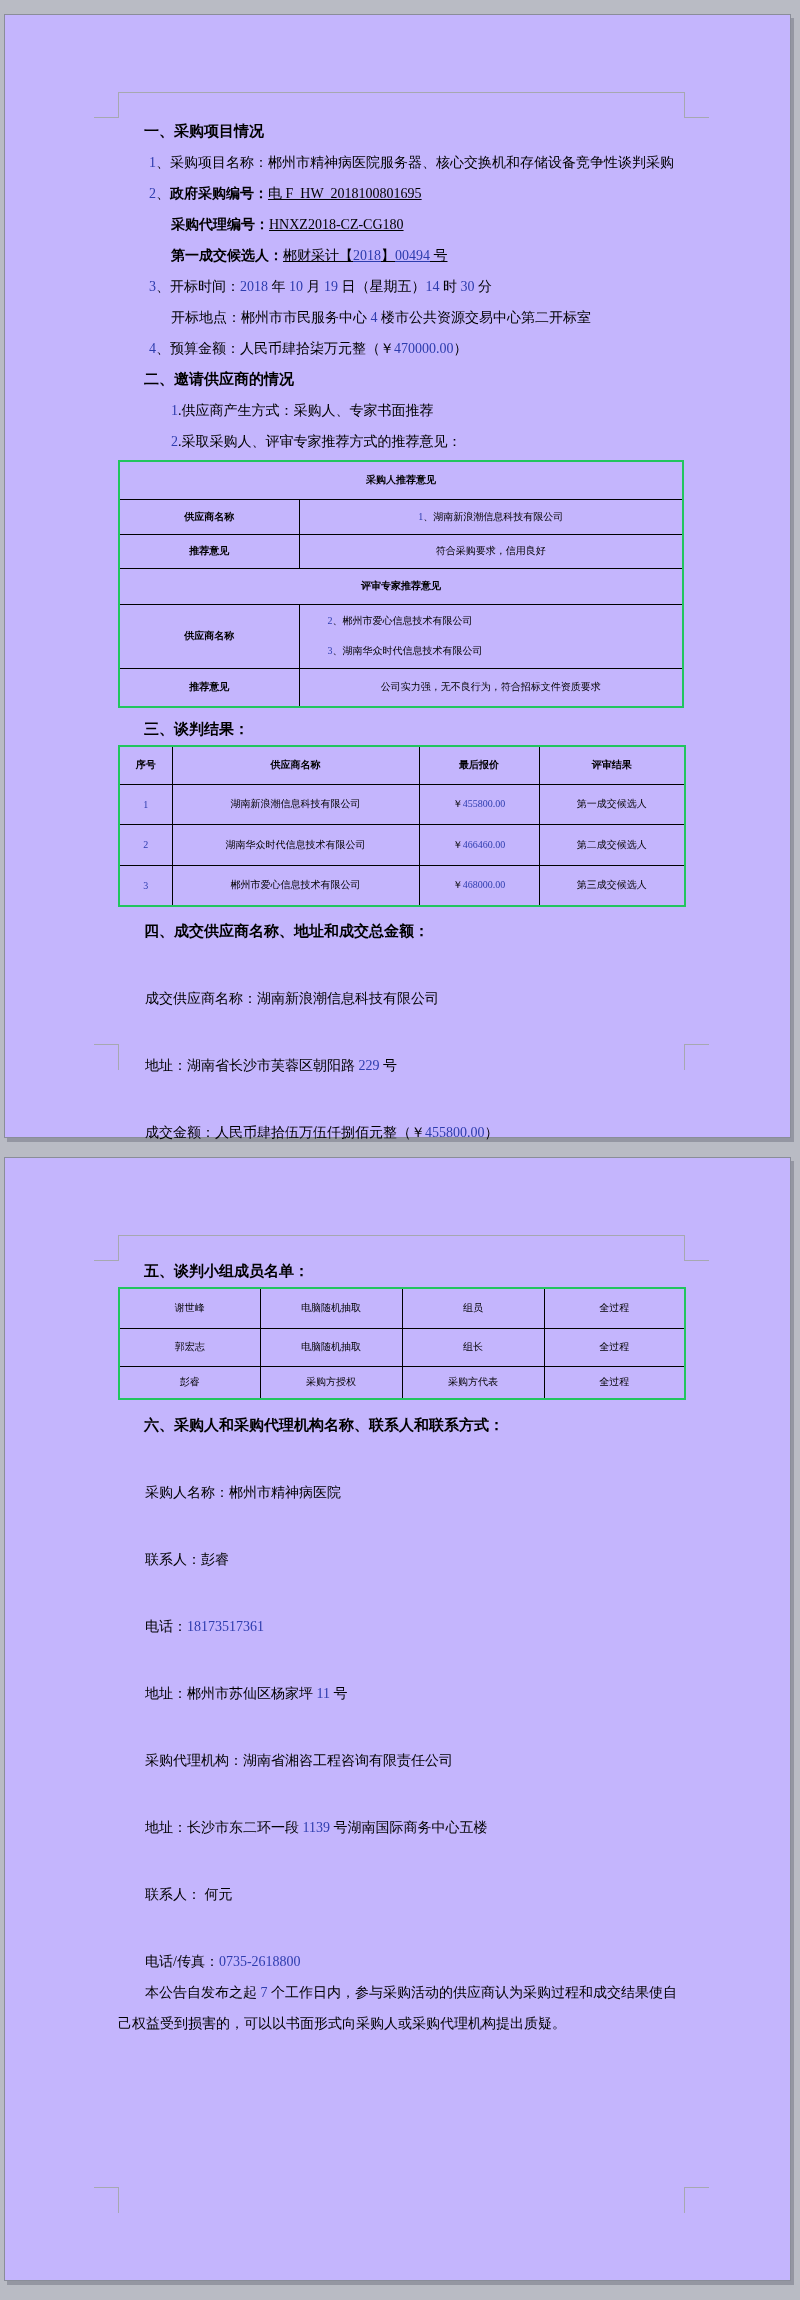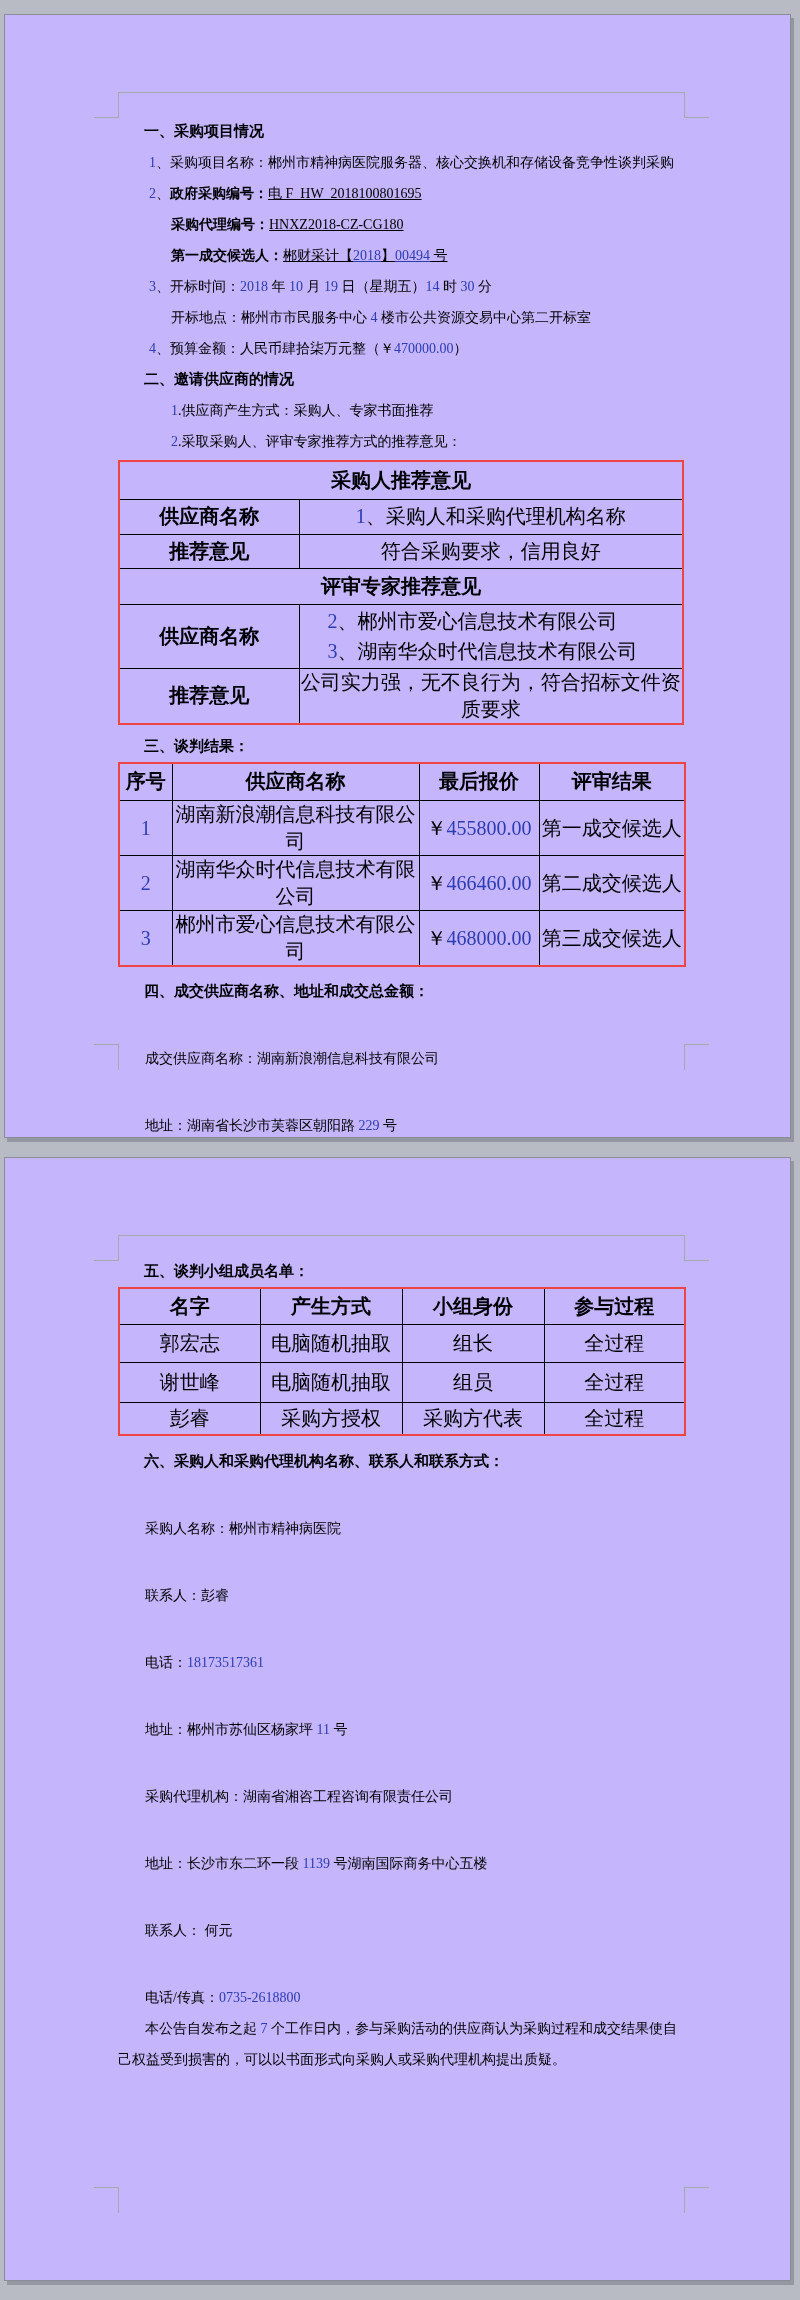--- a/index.html
+++ b/index.html
@@ -42,8 +42,8 @@
   .num{color:var(--num);}
   .u{text-decoration:underline;margin-top:40px;}
   .b{font-weight:bold;}
-  table.doc{border-collapse:collapse;table-layout:fixed;width:566px;font-size:20px;
-    border:2px solid #ef4444;}
+  table.doc{border-collapse:collapse;table-layout:fixed;width:566px;font-size:10px;
+    border:2px solid #22c55e;}
   table.doc td{border:1px solid #000;padding:0;text-align:center;vertical-align:middle;}
   td.cl{text-align:left;padding-left:28px;}
   .cline{line-height:30px;text-align:left;}

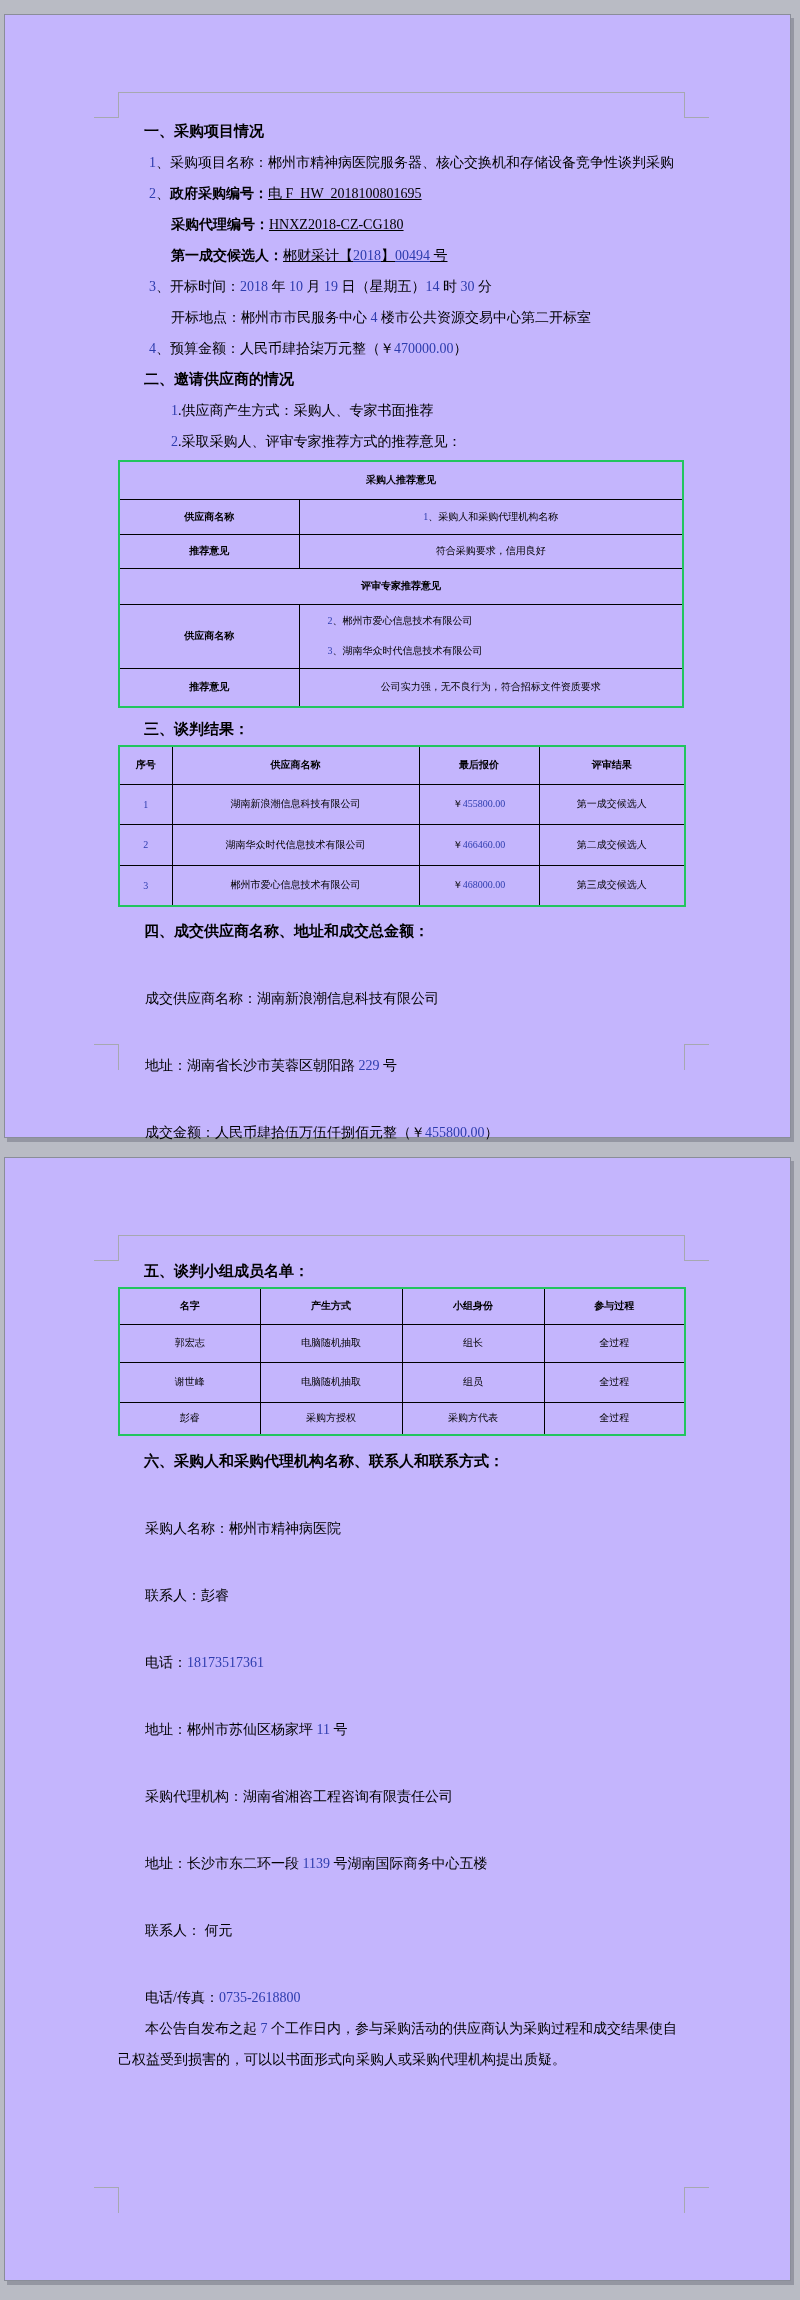--- a/index.html
+++ b/index.html
@@ -83,7 +83,7 @@
       </tr>
       <tr style="height:35px">
         <td><span class="b">供应商名称</span></td>
-        <td class="cl"><span class="num">1</span><span>、采购人和采购代理机构名称</span></td>
+        <td class="cl"><span class="num">1</span><span>、湖南新浪潮信息科技有限公司</span></td>
       </tr>
       <tr style="height:34px">
         <td><span class="b">推荐意见</span></td>

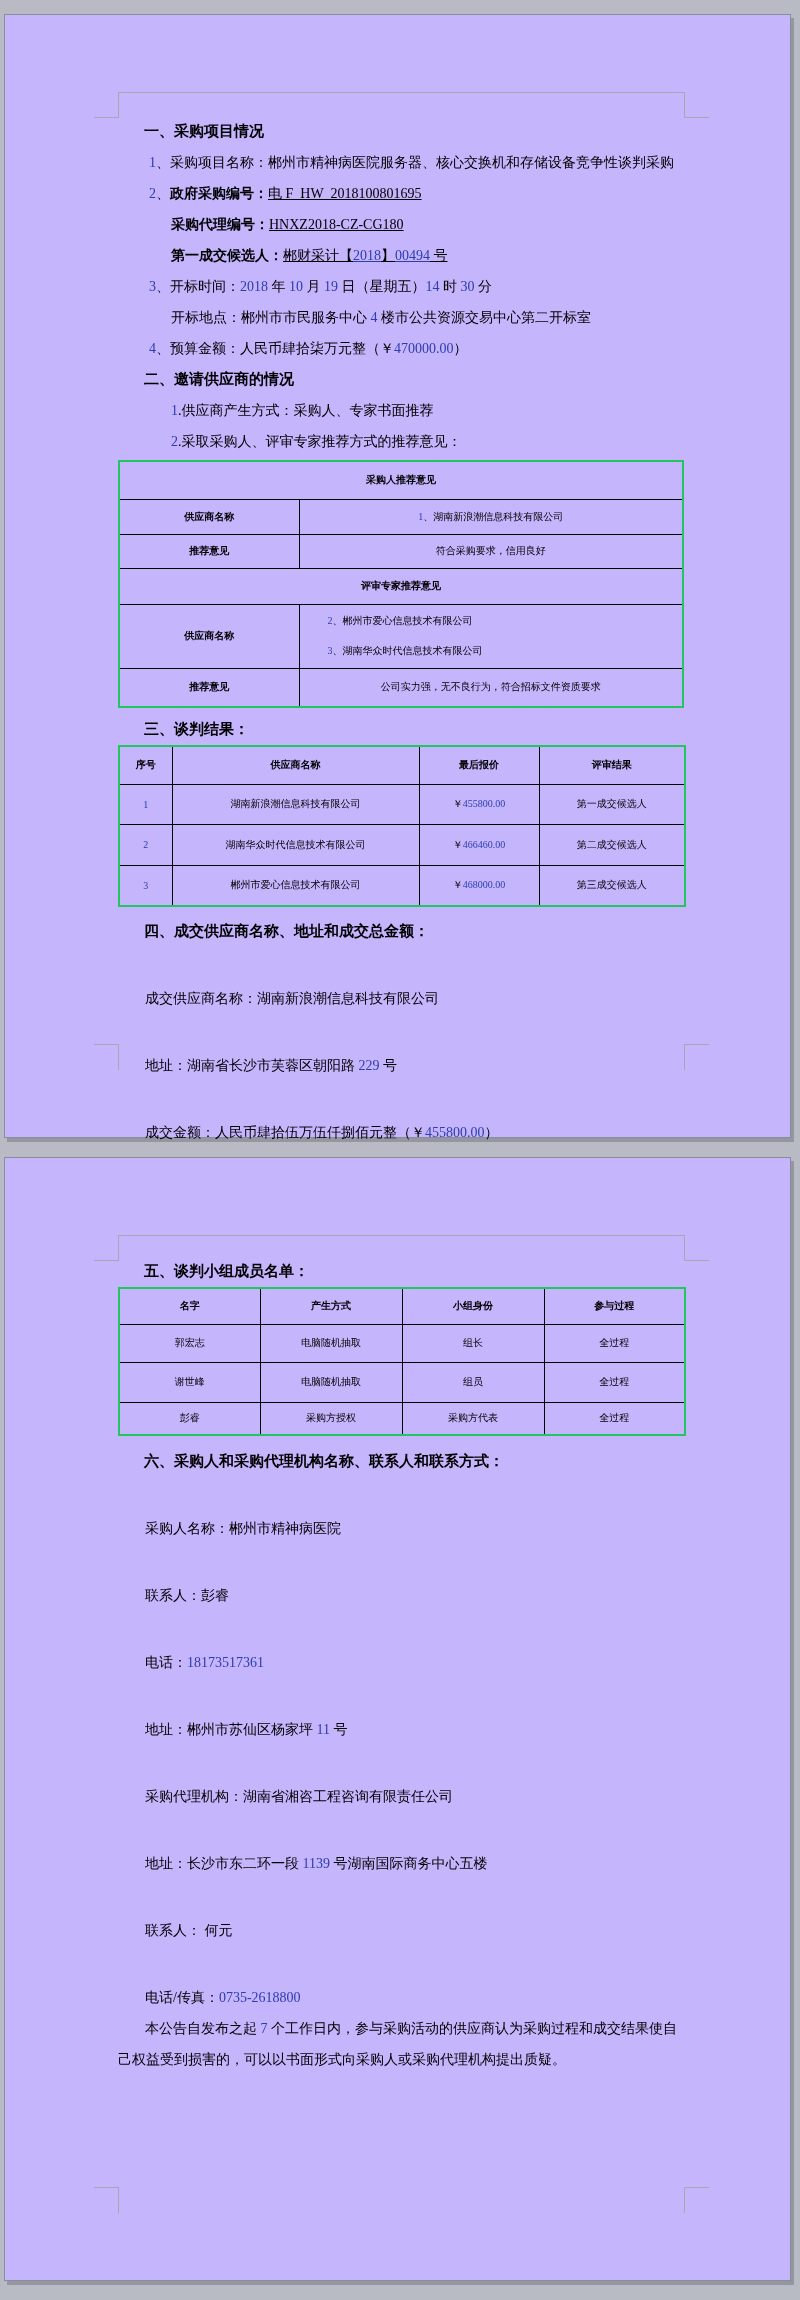--- a/index.html
+++ b/index.html
@@ -168,12 +168,6 @@
           <col style="width:141px">
         </colgroup>
       <tbody>
-          <tr style="height:36px">
-        <td><span class="b">名字</span></td>
-        <td><span class="b">产生方式</span></td>
-        <td><span class="b">小组身份</span></td>
-        <td><span class="b">参与过程</span></td>
-      </tr>
       <tr style="height:38px">
         <td><span>郭宏志</span></td>
         <td><span>电脑随机抽取</span></td>

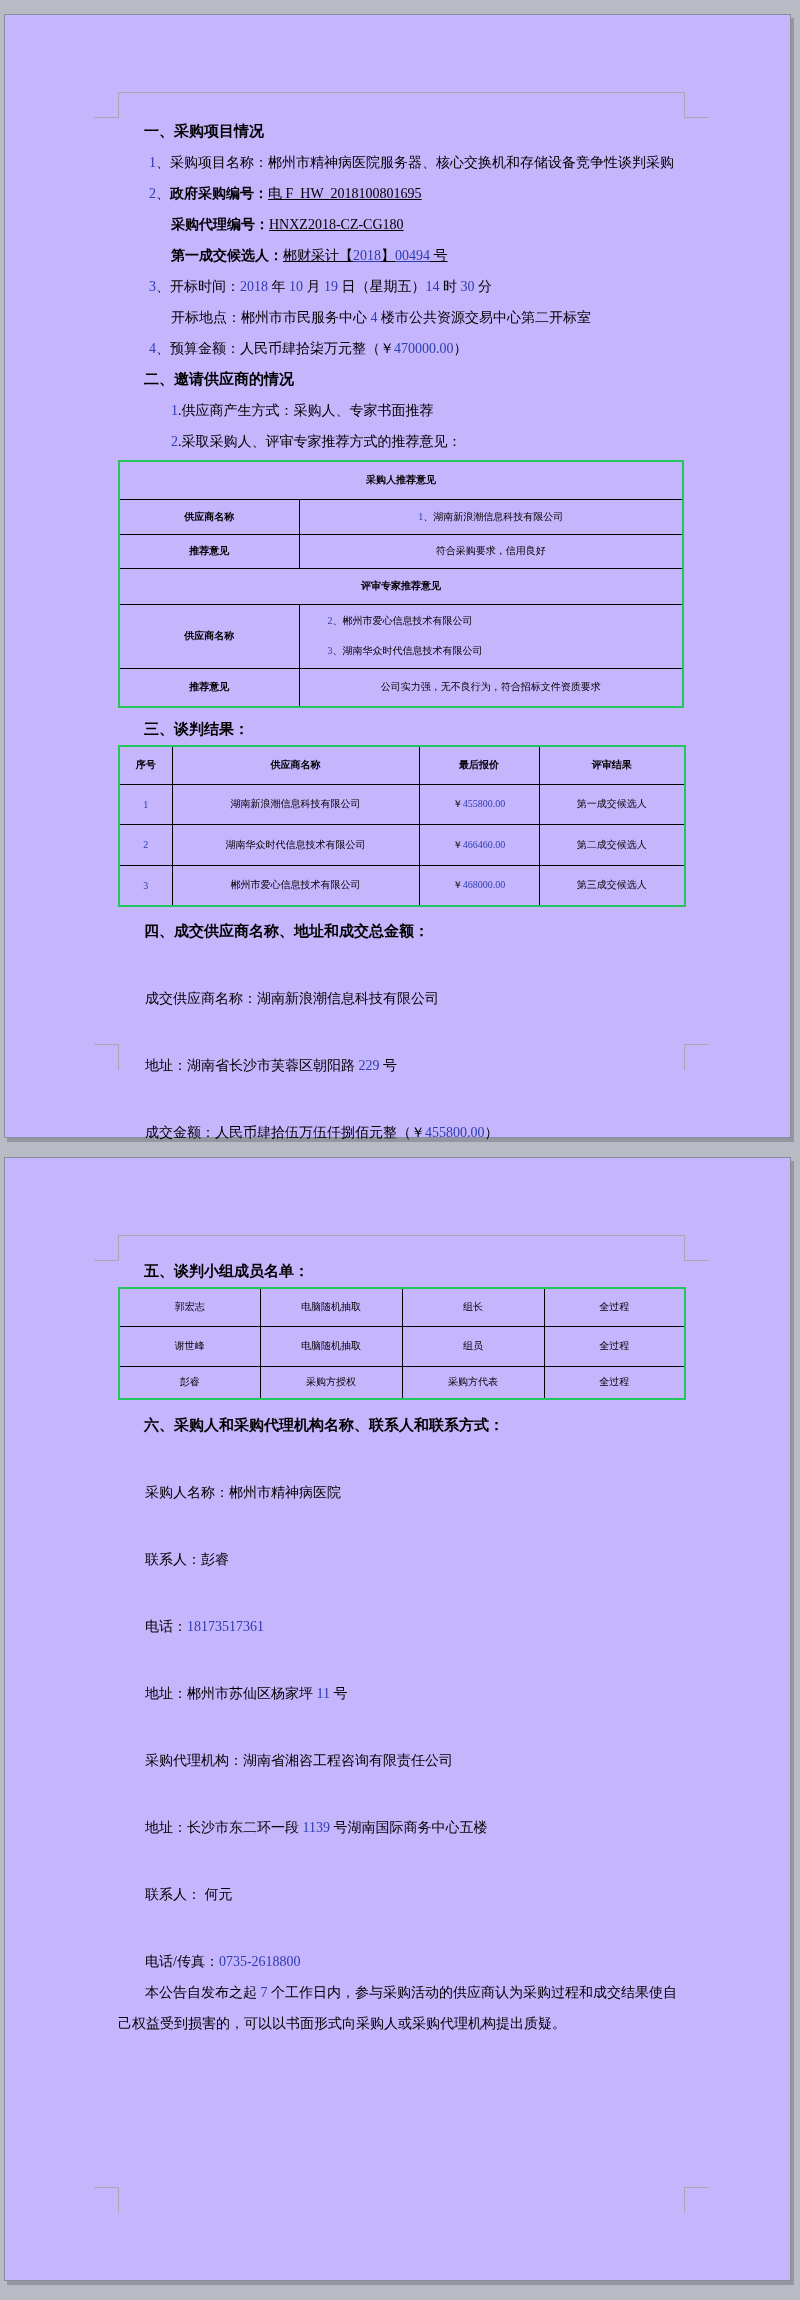--- a/index.html
+++ b/index.html
@@ -168,16 +168,16 @@
           <col style="width:141px">
         </colgroup>
       <tbody>
+      <tr style="height:40px">
+        <td><span>谢世峰</span></td>
+        <td><span>电脑随机抽取</span></td>
+        <td><span>组员</span></td>
+        <td><span>全过程</span></td>
+      </tr>
       <tr style="height:38px">
         <td><span>郭宏志</span></td>
         <td><span>电脑随机抽取</span></td>
         <td><span>组长</span></td>
-        <td><span>全过程</span></td>
-      </tr>
-      <tr style="height:40px">
-        <td><span>谢世峰</span></td>
-        <td><span>电脑随机抽取</span></td>
-        <td><span>组员</span></td>
         <td><span>全过程</span></td>
       </tr>
       <tr style="height:33px">

